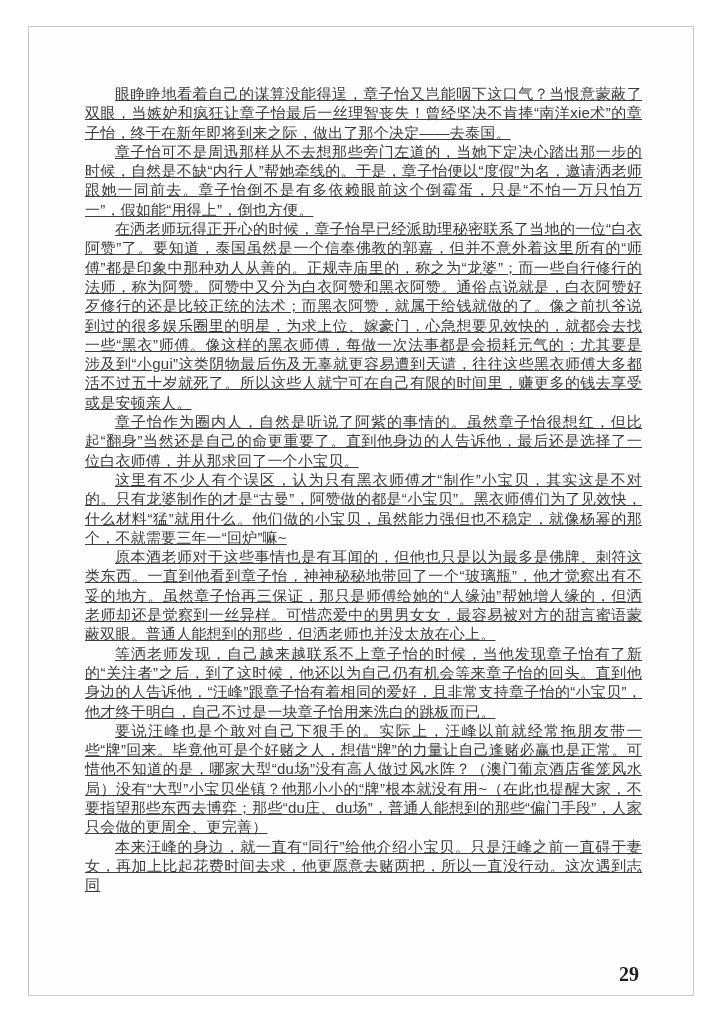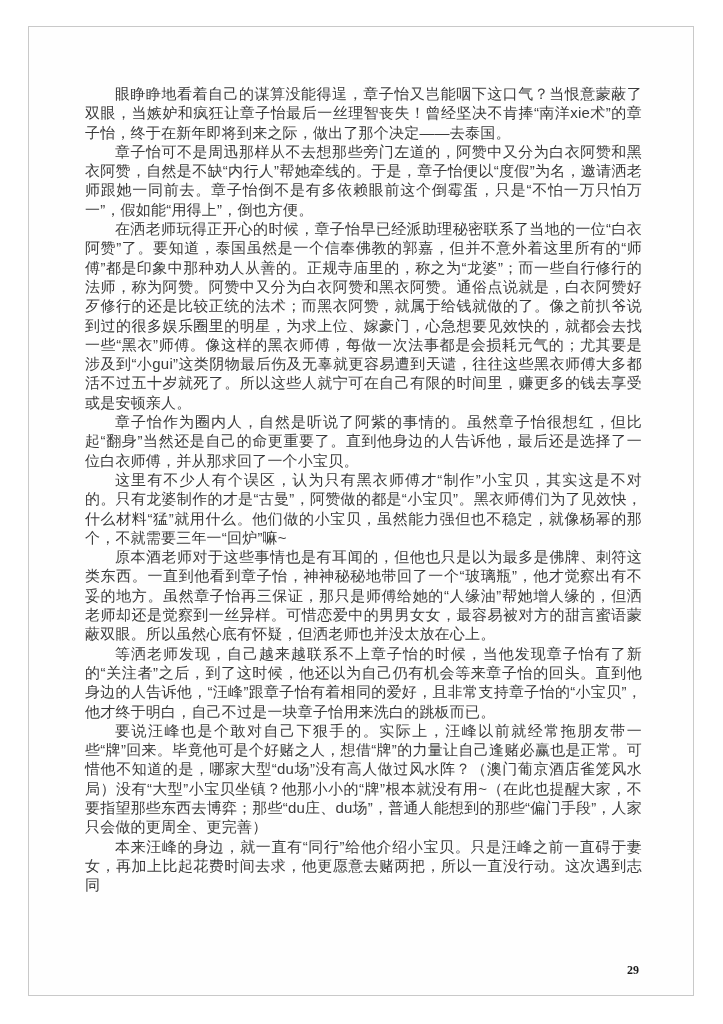--- a/index.html
+++ b/index.html
@@ -43,6 +43,7 @@
     padding: 0;
     text-indent: 2em;
     word-break: break-all;
+    text-decoration: underline;
   }
   .page-number {
     position: absolute;

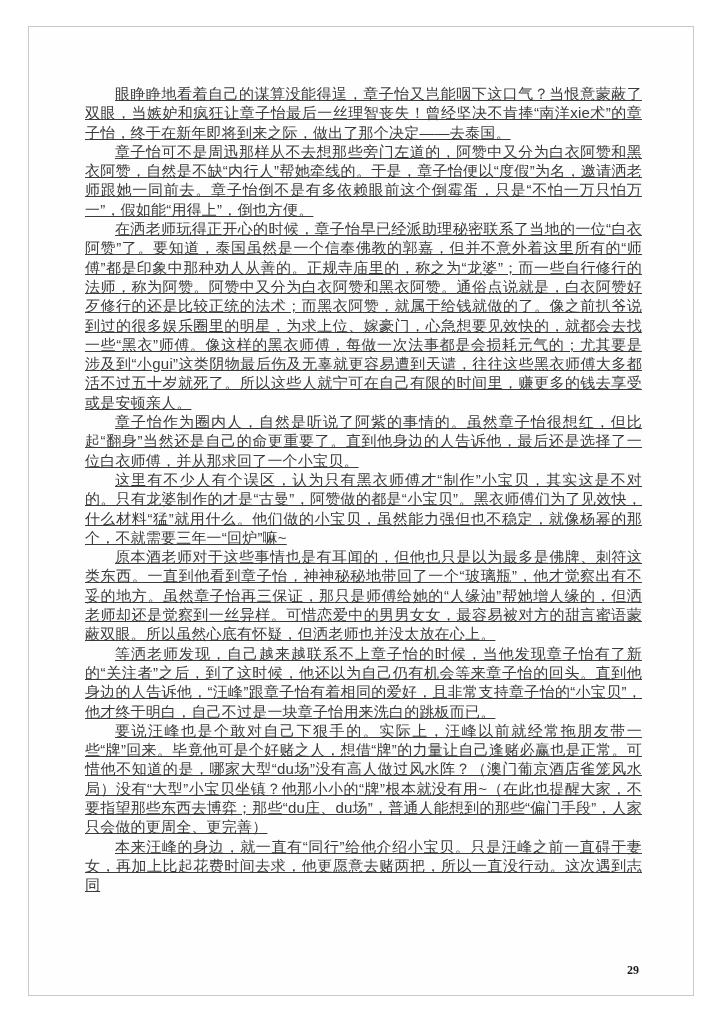--- a/index.html
+++ b/index.html
@@ -62,7 +62,7 @@
   <div class="sheet">
     <div class="content">
       <p>眼睁睁地看着自己的谋算没能得逞，章子怡又岂能咽下这口气？当恨意蒙蔽了双眼，当嫉妒和疯狂让章子怡最后一丝理智丧失！曾经坚决不肯捧“南洋xie术”的章子怡，终于在新年即将到来之际，做出了那个决定——去泰国。</p>
-      <p>章子怡可不是周迅那样从不去想那些旁门左道的，阿赞中又分为白衣阿赞和黑衣阿赞，自然是不缺“内行人”帮她牵线的。于是，章子怡便以“度假”为名，邀请洒老师跟她一同前去。章子怡倒不是有多依赖眼前这个倒霉蛋，只是“不怕一万只怕万一”，假如能“用得上”，倒也方便。</p>
+      <p>章子怡可不是周迅那样从不去想那些旁门左道的，当她下定决心踏出那一步的时候，自然是不缺“内行人”帮她牵线的。于是，章子怡便以“度假”为名，邀请洒老师跟她一同前去。章子怡倒不是有多依赖眼前这个倒霉蛋，只是“不怕一万只怕万一”，假如能“用得上”，倒也方便。</p>
       <p>在洒老师玩得正开心的时候，章子怡早已经派助理秘密联系了当地的一位“白衣阿赞”了。要知道，泰国虽然是一个信奉佛教的郭嘉，但并不意外着这里所有的“师傅”都是印象中那种劝人从善的。正规寺庙里的，称之为“龙婆”；而一些自行修行的法师，称为阿赞。阿赞中又分为白衣阿赞和黑衣阿赞。通俗点说就是，白衣阿赞好歹修行的还是比较正统的法术；而黑衣阿赞，就属于给钱就做的了。像之前扒爷说到过的很多娱乐圈里的明星，为求上位、嫁豪门，心急想要见效快的，就都会去找一些“黑衣”师傅。像这样的黑衣师傅，每做一次法事都是会损耗元气的；尤其要是涉及到“小gui”这类阴物最后伤及无辜就更容易遭到天谴，往往这些黑衣师傅大多都活不过五十岁就死了。所以这些人就宁可在自己有限的时间里，赚更多的钱去享受或是安顿亲人。</p>
       <p>章子怡作为圈内人，自然是听说了阿紫的事情的。虽然章子怡很想红，但比起“翻身”当然还是自己的命更重要了。直到他身边的人告诉他，最后还是选择了一位白衣师傅，并从那求回了一个小宝贝。</p>
       <p>这里有不少人有个误区，认为只有黑衣师傅才“制作”小宝贝，其实这是不对的。只有龙婆制作的才是“古曼”，阿赞做的都是“小宝贝”。黑衣师傅们为了见效快，什么材料“猛”就用什么。他们做的小宝贝，虽然能力强但也不稳定，就像杨幂的那个，不就需要三年一“回炉”嘛~</p>

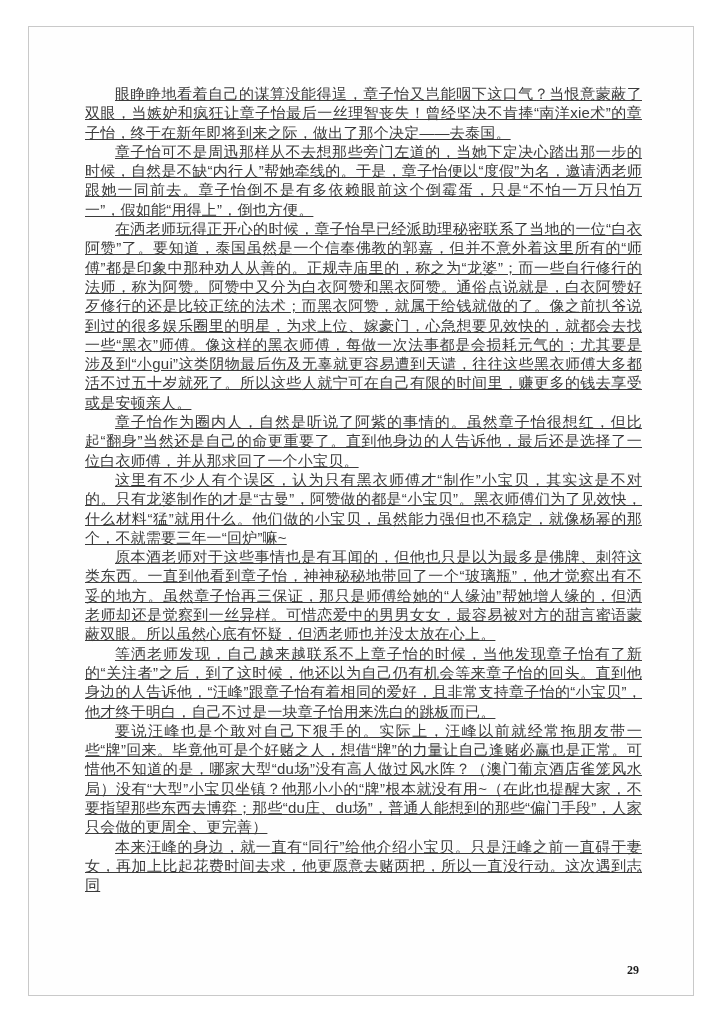--- a/index.html
+++ b/index.html
@@ -66,7 +66,7 @@
       <p>在洒老师玩得正开心的时候，章子怡早已经派助理秘密联系了当地的一位“白衣阿赞”了。要知道，泰国虽然是一个信奉佛教的郭嘉，但并不意外着这里所有的“师傅”都是印象中那种劝人从善的。正规寺庙里的，称之为“龙婆”；而一些自行修行的法师，称为阿赞。阿赞中又分为白衣阿赞和黑衣阿赞。通俗点说就是，白衣阿赞好歹修行的还是比较正统的法术；而黑衣阿赞，就属于给钱就做的了。像之前扒爷说到过的很多娱乐圈里的明星，为求上位、嫁豪门，心急想要见效快的，就都会去找一些“黑衣”师傅。像这样的黑衣师傅，每做一次法事都是会损耗元气的；尤其要是涉及到“小gui”这类阴物最后伤及无辜就更容易遭到天谴，往往这些黑衣师傅大多都活不过五十岁就死了。所以这些人就宁可在自己有限的时间里，赚更多的钱去享受或是安顿亲人。</p>
       <p>章子怡作为圈内人，自然是听说了阿紫的事情的。虽然章子怡很想红，但比起“翻身”当然还是自己的命更重要了。直到他身边的人告诉他，最后还是选择了一位白衣师傅，并从那求回了一个小宝贝。</p>
       <p>这里有不少人有个误区，认为只有黑衣师傅才“制作”小宝贝，其实这是不对的。只有龙婆制作的才是“古曼”，阿赞做的都是“小宝贝”。黑衣师傅们为了见效快，什么材料“猛”就用什么。他们做的小宝贝，虽然能力强但也不稳定，就像杨幂的那个，不就需要三年一“回炉”嘛~</p>
-      <p>原本酒老师对于这些事情也是有耳闻的，但他也只是以为最多是佛牌、刺符这类东西。一直到他看到章子怡，神神秘秘地带回了一个“玻璃瓶”，他才觉察出有不妥的地方。虽然章子怡再三保证，那只是师傅给她的“人缘油”帮她增人缘的，但洒老师却还是觉察到一丝异样。可惜恋爱中的男男女女，最容易被对方的甜言蜜语蒙蔽双眼。所以虽然心底有怀疑，但洒老师也并没太放在心上。</p>
+      <p>原本酒老师对于这些事情也是有耳闻的，但他也只是以为最多是佛牌、刺符这类东西。一直到他看到章子怡，神神秘秘地带回了一个“玻璃瓶”，他才觉察出有不妥的地方。虽然章子怡再三保证，那只是师傅给她的“人缘油”帮她增人缘的，但洒老师却还是觉察到一丝异样。可惜恋爱中的男男女女，最容易被对方的甜言蜜语蒙蔽双眼。普通人能想到的那些，但洒老师也并没太放在心上。</p>
       <p>等洒老师发现，自己越来越联系不上章子怡的时候，当他发现章子怡有了新的“关注者”之后，到了这时候，他还以为自己仍有机会等来章子怡的回头。直到他身边的人告诉他，“汪峰”跟章子怡有着相同的爱好，且非常支持章子怡的“小宝贝”，他才终于明白，自己不过是一块章子怡用来洗白的跳板而已。</p>
       <p>要说汪峰也是个敢对自己下狠手的。实际上，汪峰以前就经常拖朋友带一些“牌”回来。毕竟他可是个好赌之人，想借“牌”的力量让自己逢赌必赢也是正常。可惜他不知道的是，哪家大型“du场”没有高人做过风水阵？（澳门葡京酒店雀笼风水局）没有“大型”小宝贝坐镇？他那小小的“牌”根本就没有用~（在此也提醒大家，不要指望那些东西去博弈；那些“du庄、du场”，普通人能想到的那些“偏门手段”，人家只会做的更周全、更完善）</p>
       <p>本来汪峰的身边，就一直有“同行”给他介绍小宝贝。只是汪峰之前一直碍于妻女，再加上比起花费时间去求，他更愿意去赌两把，所以一直没行动。这次遇到志同</p>

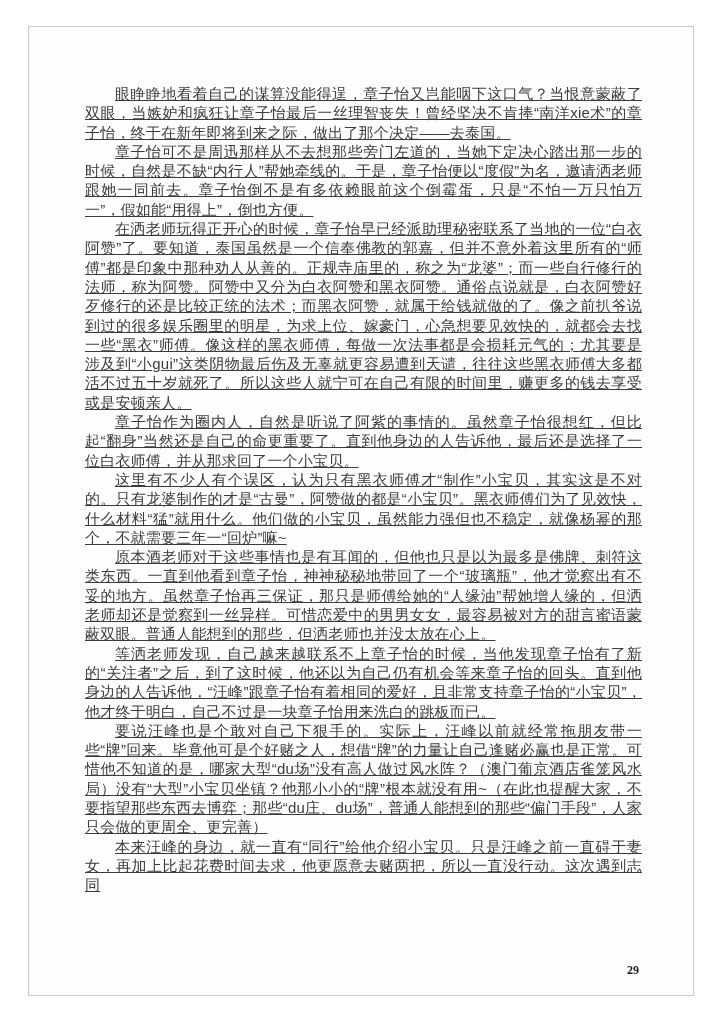--- a/index.html
+++ b/index.html
@@ -51,7 +51,7 @@
     top: 936px;
     color: #1c1c1c;
     font-family: "Liberation Serif", "DejaVu Serif", serif;
-    font-size: 12px;
+    font-size: 20px;
     font-weight: bold;
   }
 </style>

